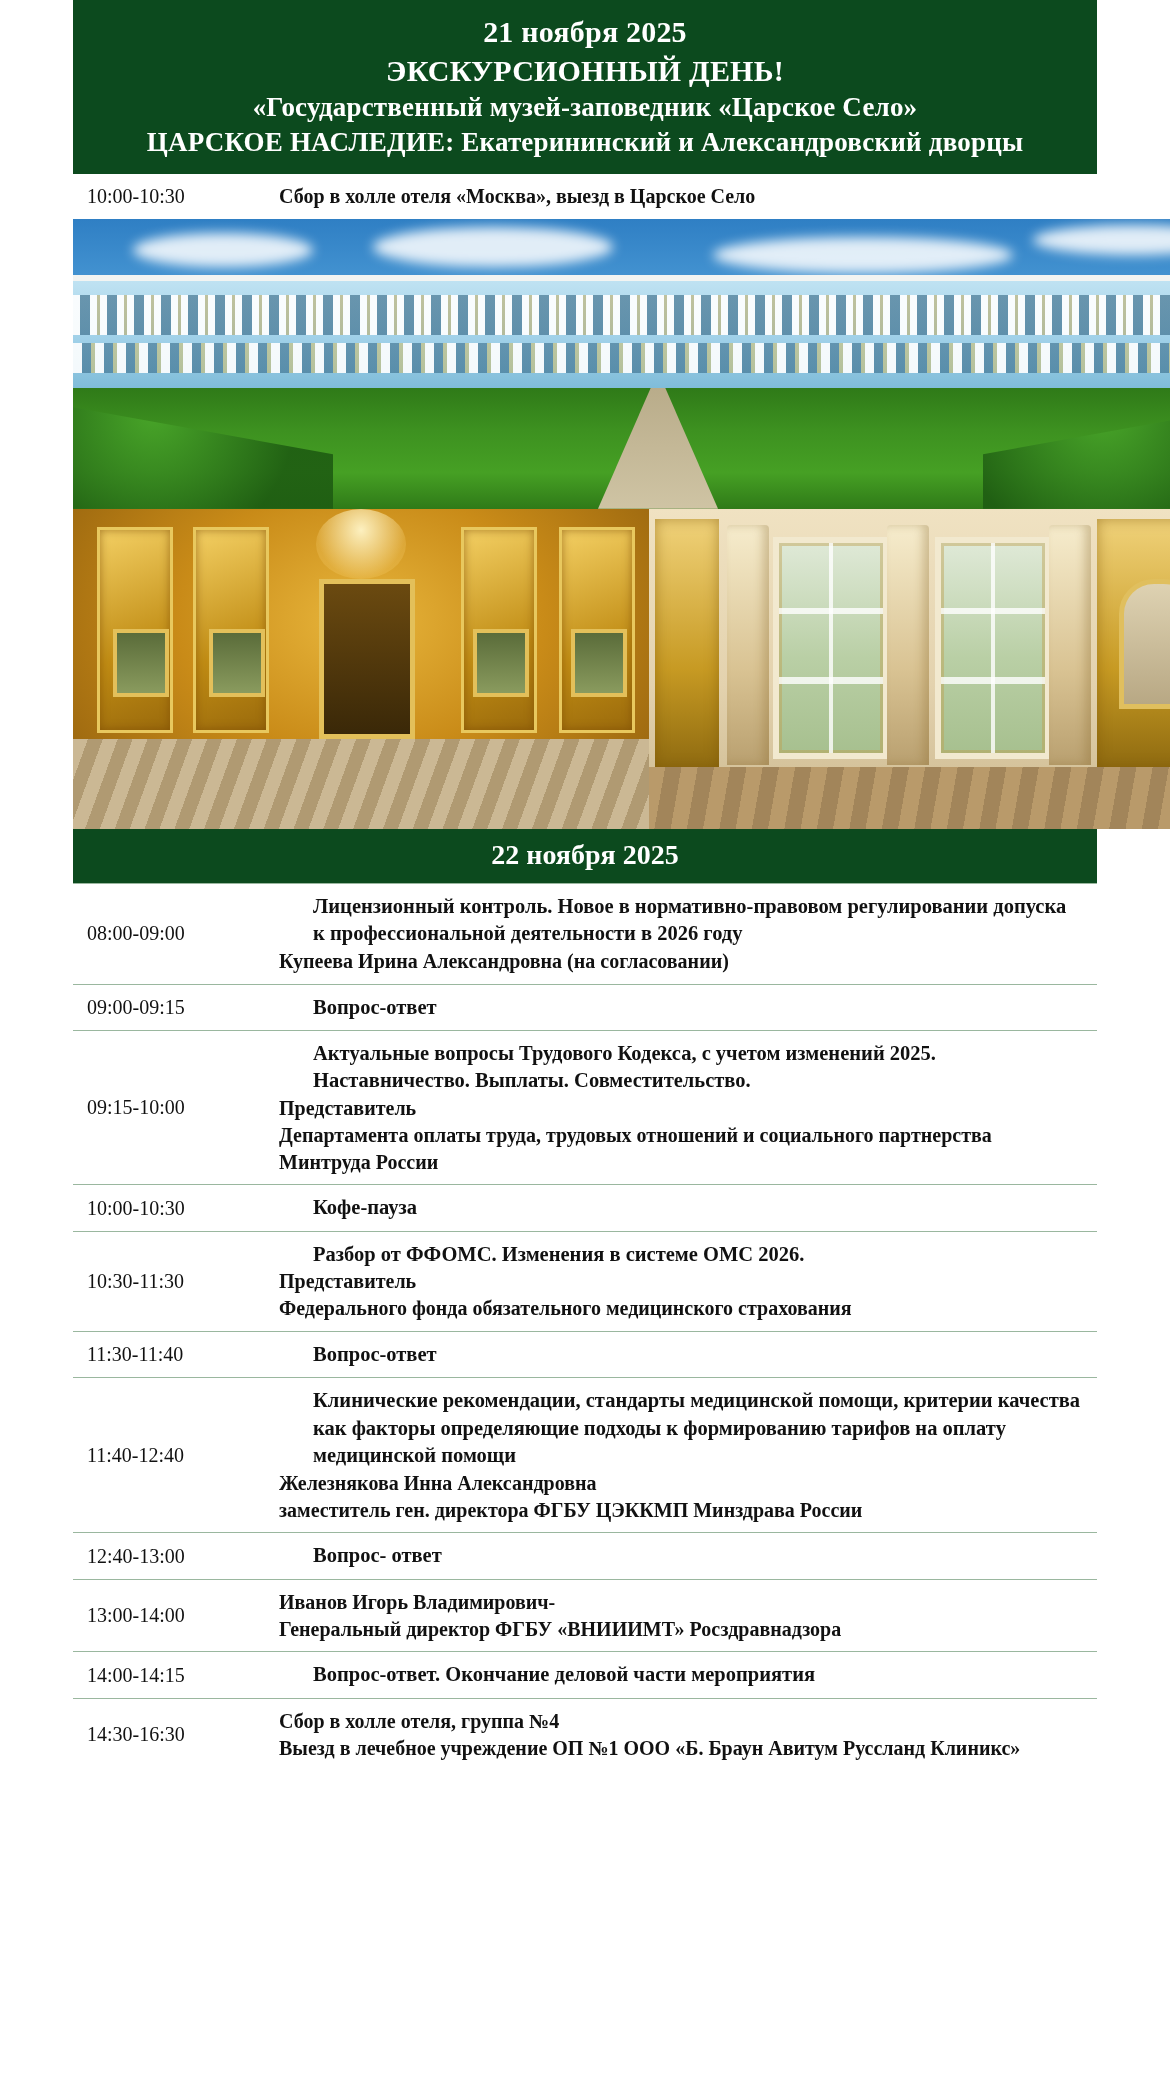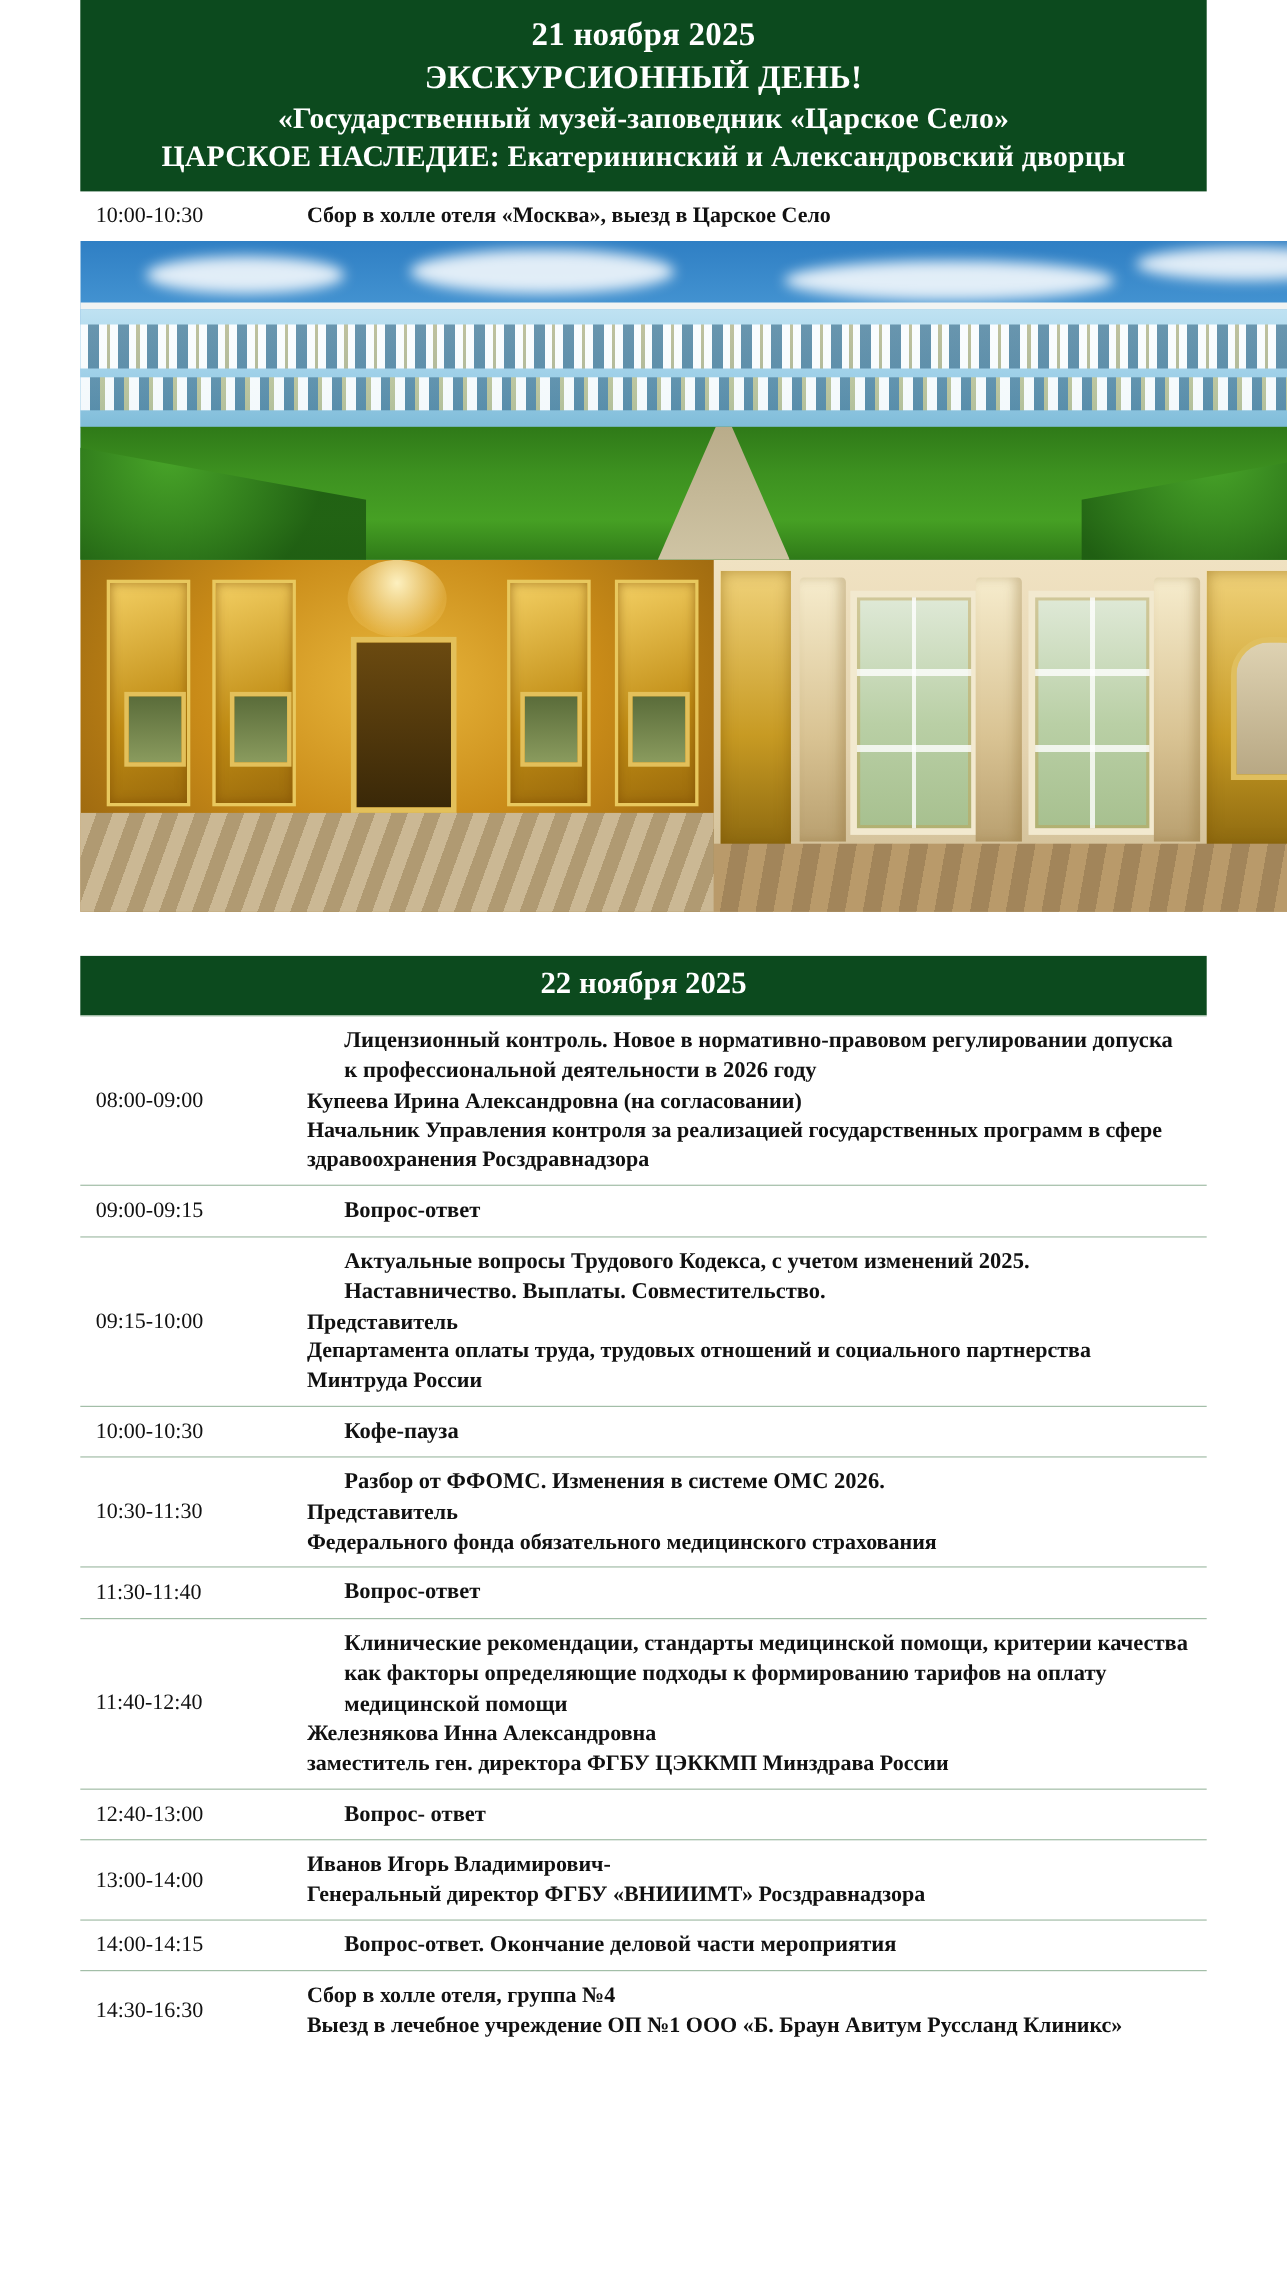--- a/index.html
+++ b/index.html
@@ -257,7 +257,6 @@
     font-weight: bold;
     font-size: 28px;
     padding: 10px 0 12px 0;
-    margin-top: 40px;
   }
 
   

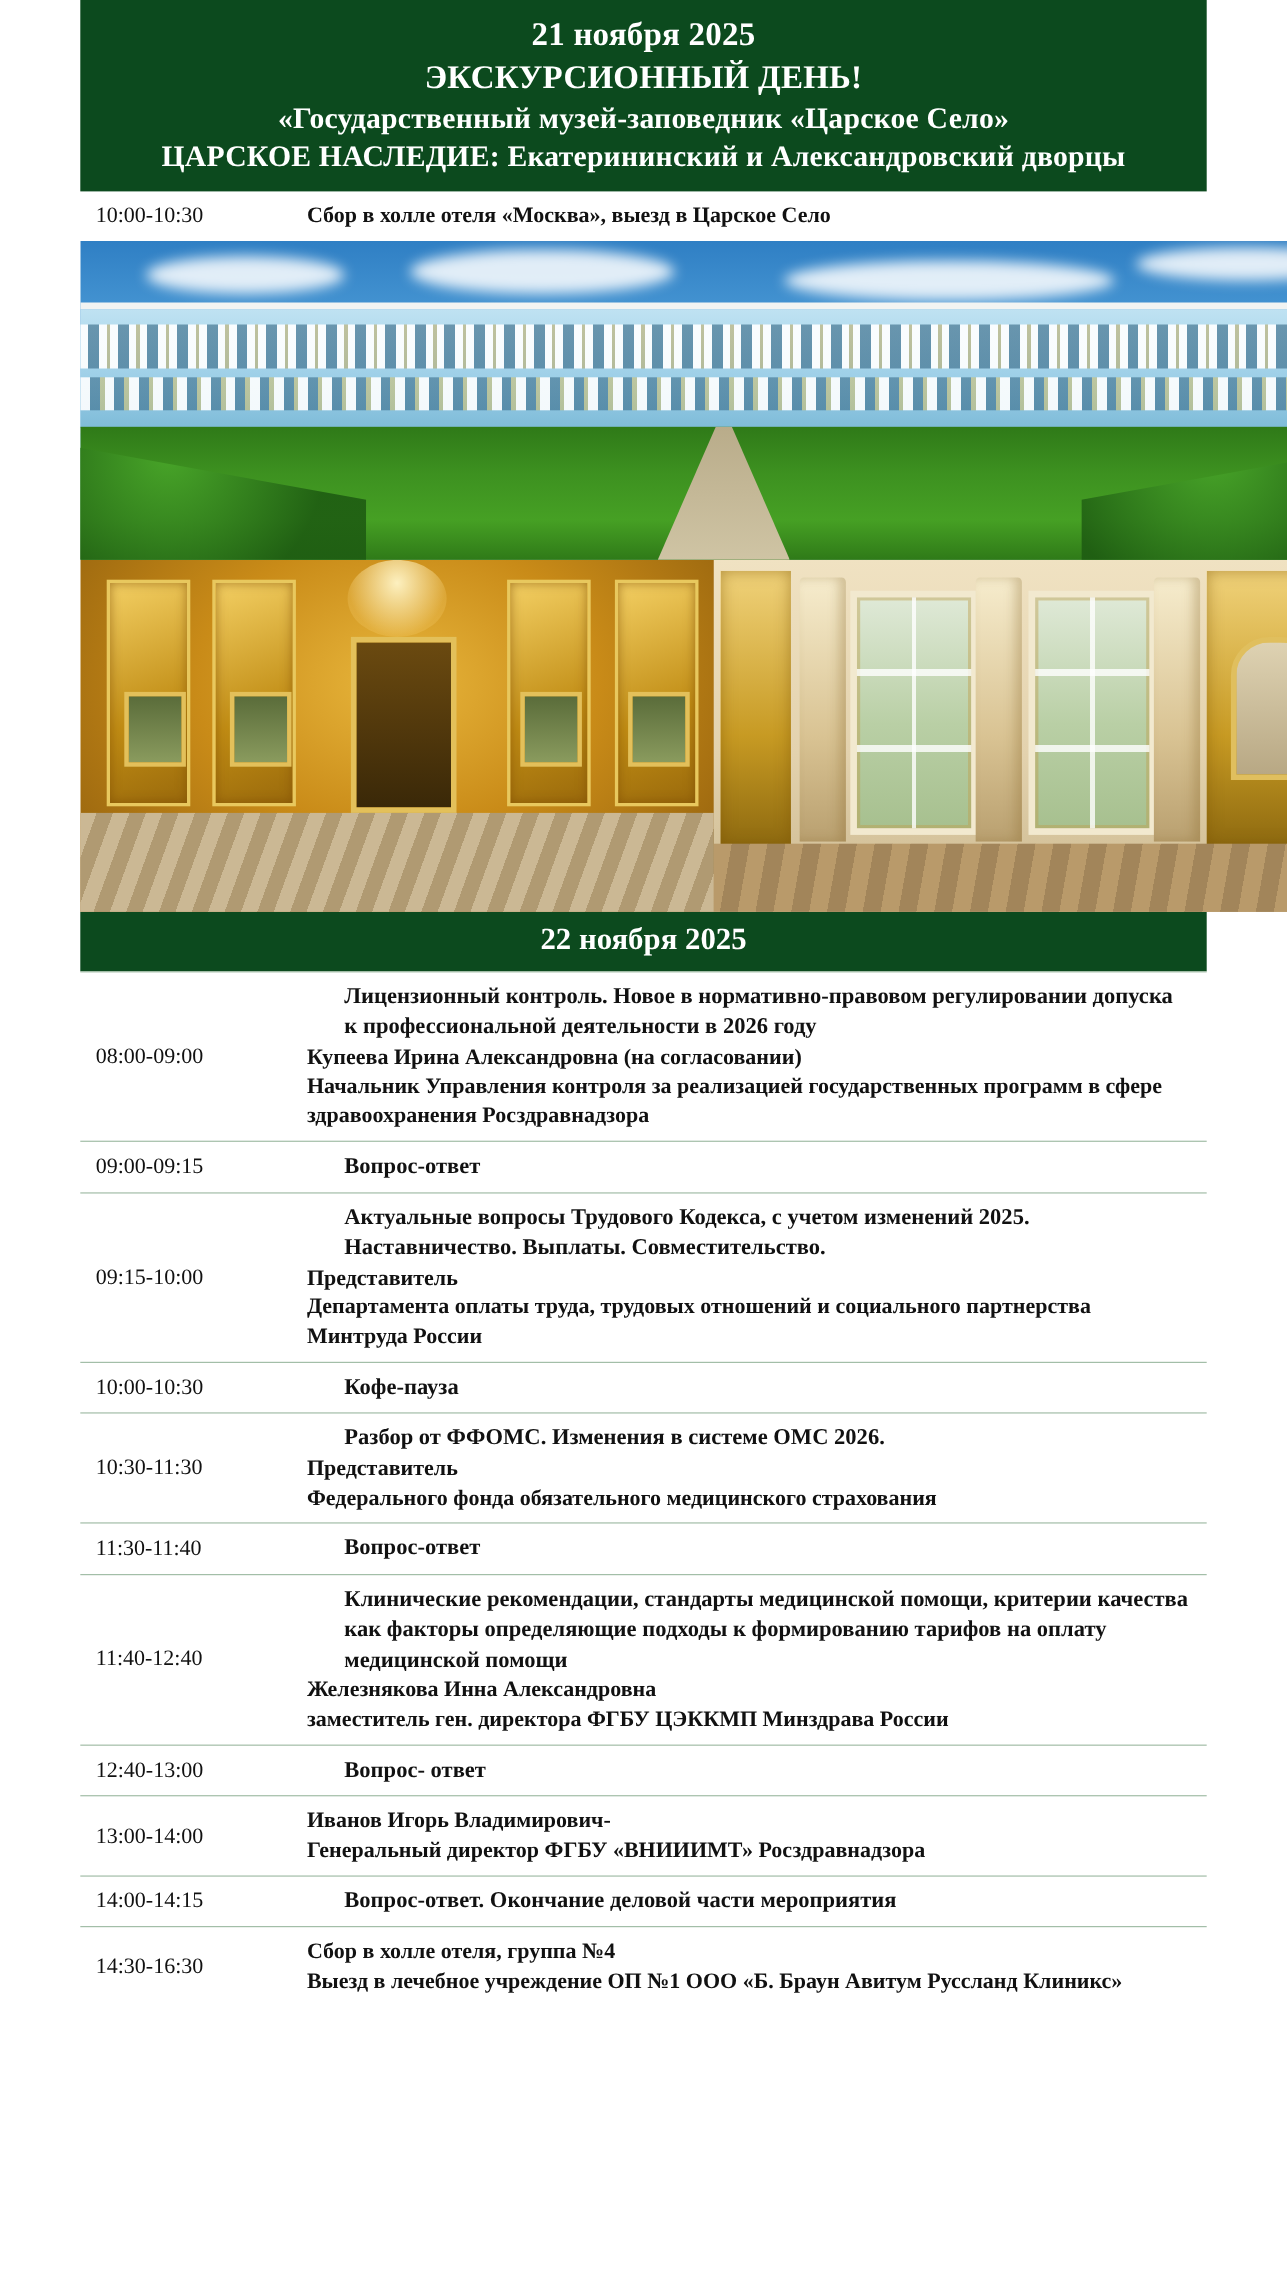--- a/index.html
+++ b/index.html
@@ -352,7 +352,6 @@
       <div class="content">
         <div class="title">Лицензионный контроль. Новое в нормативно-правовом регулировании допуска к профессиональной деятельности в 2026 году</div>
         <div class="sub">Купеева Ирина Александровна (на согласовании)</div>
-        <div class="sub">Начальник Управления контроля за реализацией государственных программ в сфере здравоохранения Росздравнадзора</div>
       </div>
     </div>
 

